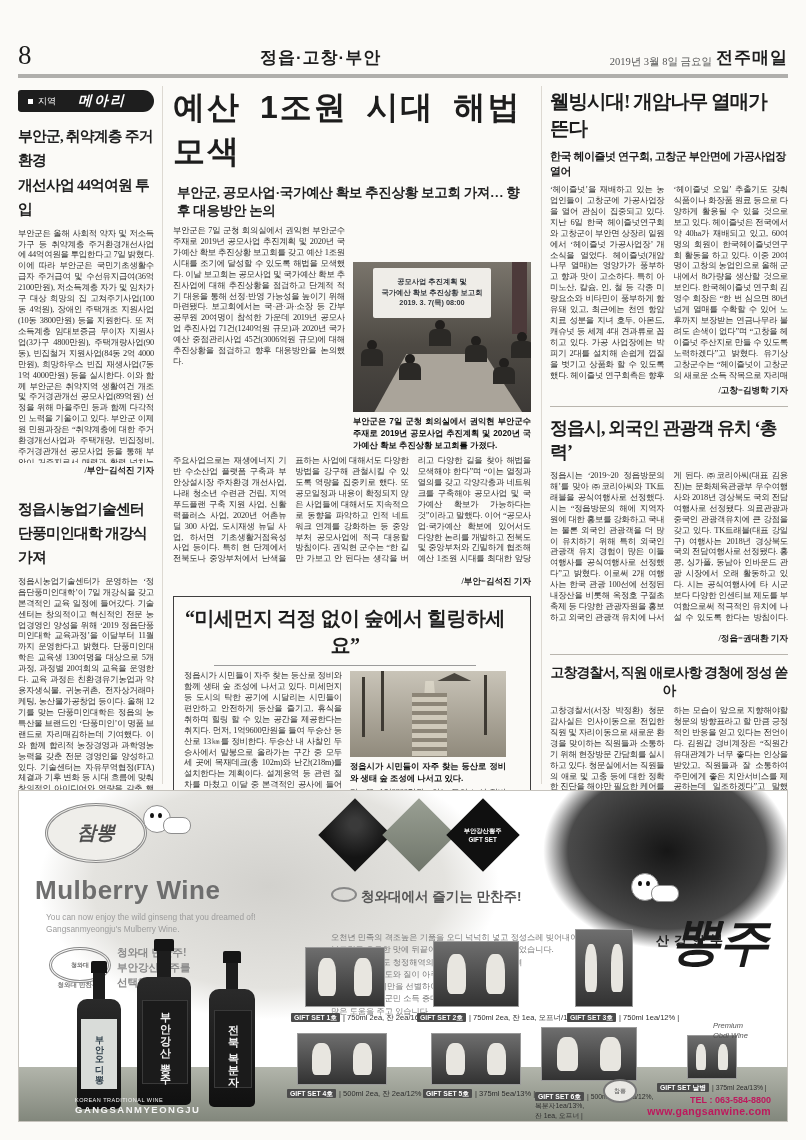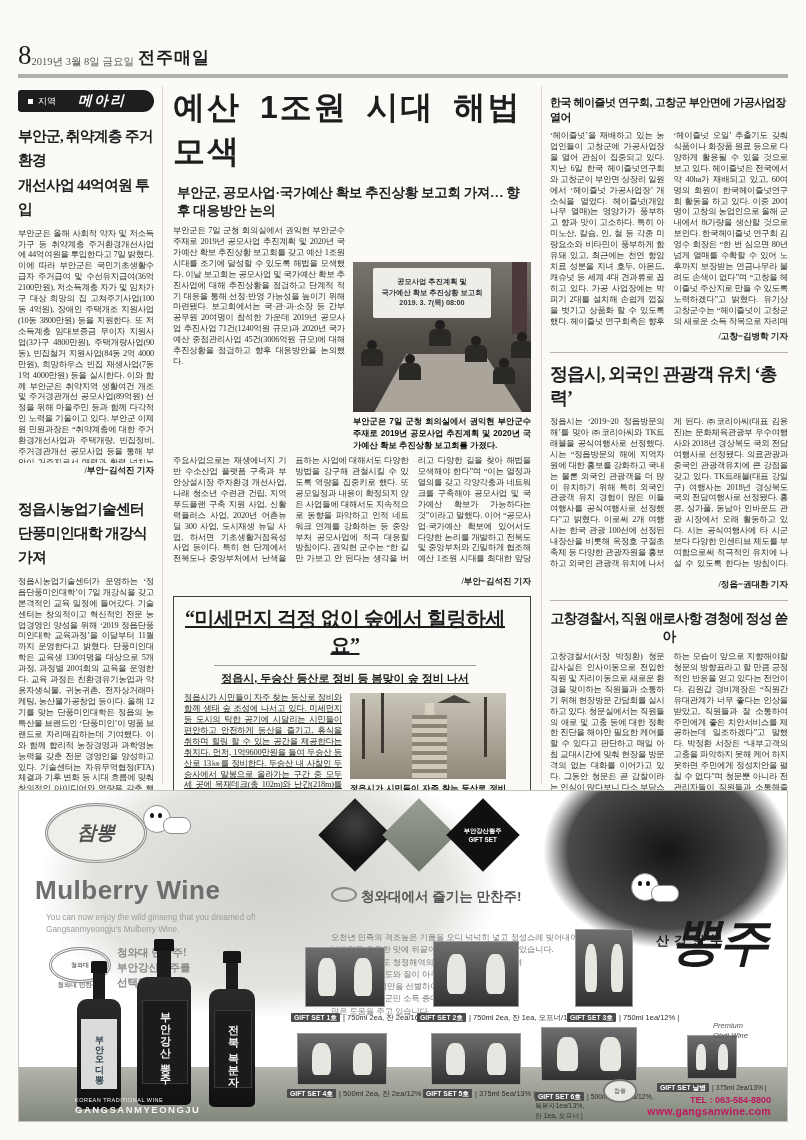--- a/index.html
+++ b/index.html
@@ -144,6 +144,7 @@
 
   <div class="hd">
     <span class="pg">8</span>
+    <span class="sec">정읍·고창·부안</span>
     <span class="dt">2019년 3월 8일 금요일</span>
     <span class="mast">전주매일</span>
   </div>

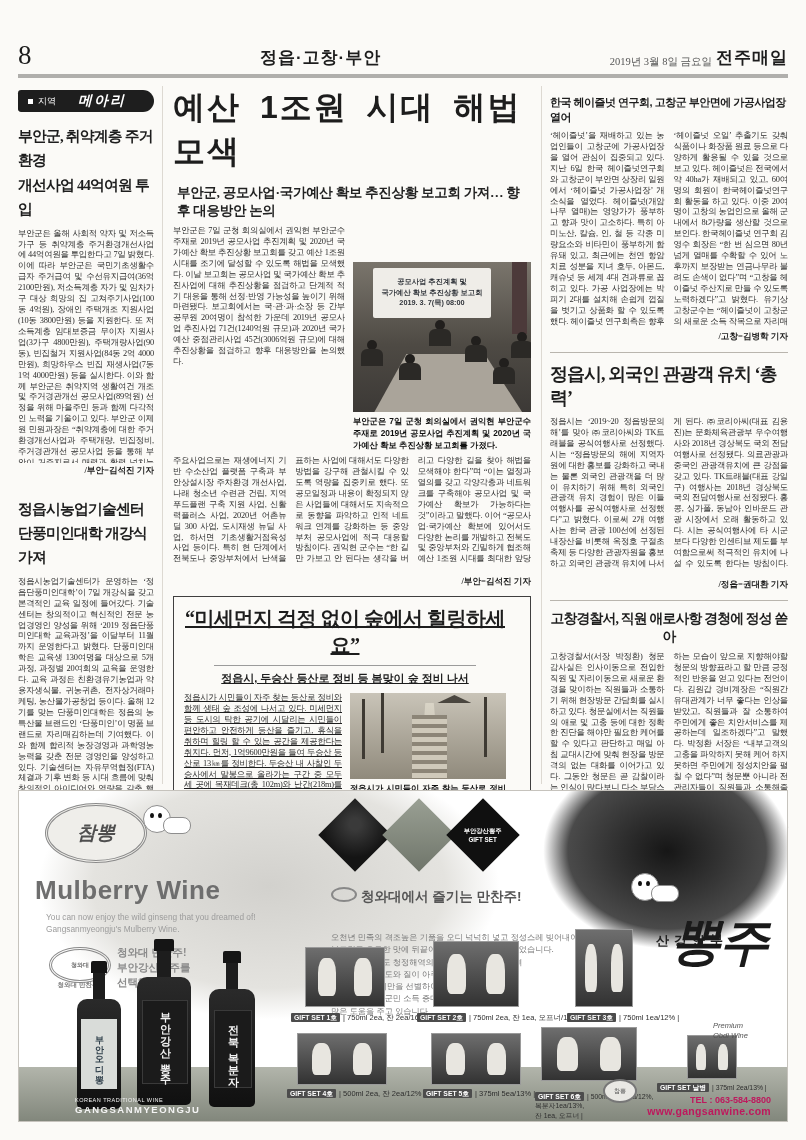--- a/index.html
+++ b/index.html
@@ -220,6 +220,7 @@
 
     <aside class="colR">
       <div class="r-art">
+        <div class="rtitle1">웰빙시대! 개암나무 열매가 뜬다</div>
         <div class="rsub">한국 헤이즐넛 연구회, 고창군 부안면에 가공사업장 열어</div>
         <div class="rbody body-txt h200">‘헤이즐넛’을 재배하고 있는 농업인들이 고창군에 가공사업장을 열어 관심이 집중되고 있다. 지난 6일 한국 헤이즐넛연구회와 고창군이 부안면 상장리 일원에서 ‘헤이즐넛 가공사업장’ 개소식을 열었다. 헤이즐넛(개암나무 열매)는 영양가가 풍부하고 향과 맛이 고소하다. 특히 아미노산, 칼슘, 인, 철 등 각종 미량요소와 비타민이 풍부하게 함유돼 있고, 최근에는 천연 항암치료 성분을 지녀 호두, 아몬드, 캐슈넛 등 세계 4대 견과류로 꼽히고 있다. 가공 사업장에는 박피기 2대를 설치해 손쉽게 껍질을 벗기고 상품화 할 수 있도록 했다. 헤이즐넛 연구회측은 향후 ‘헤이즐넛 오일’ 추출기도 갖춰 식품이나 화장품 원료 등으로 다양하게 활용될 수 있을 것으로 보고 있다. 헤이즐넛은 전국에서 약 40ha가 재배되고 있고, 60여명의 회원이 한국헤이즐넛연구회 활동을 하고 있다. 이중 20여명이 고창의 농업인으로 올해 군내에서 8t가량을 생산할 것으로 보인다. 한국헤이즐넛 연구회 김영수 회장은 “한 번 심으면 80년 넘게 열매를 수확할 수 있어 노후까지 보장받는 연금나무라 불려도 손색이 없다”며 “고창을 헤이즐넛 주산지로 만들 수 있도록 노력하겠다”고 밝혔다. 유기상 고창군수는 “헤이즐넛이 고창군의 새로운 소득 작목으로 자리매김하게 된 것을 진심으로 기쁘게 생각한다”며 “가공사업장 활성화를 통해 재배농가의 소득증대에 기여하게 되길 바란다”고 밝혔다.</div>
         <div class="byline">/고창=김병학 기자</div>

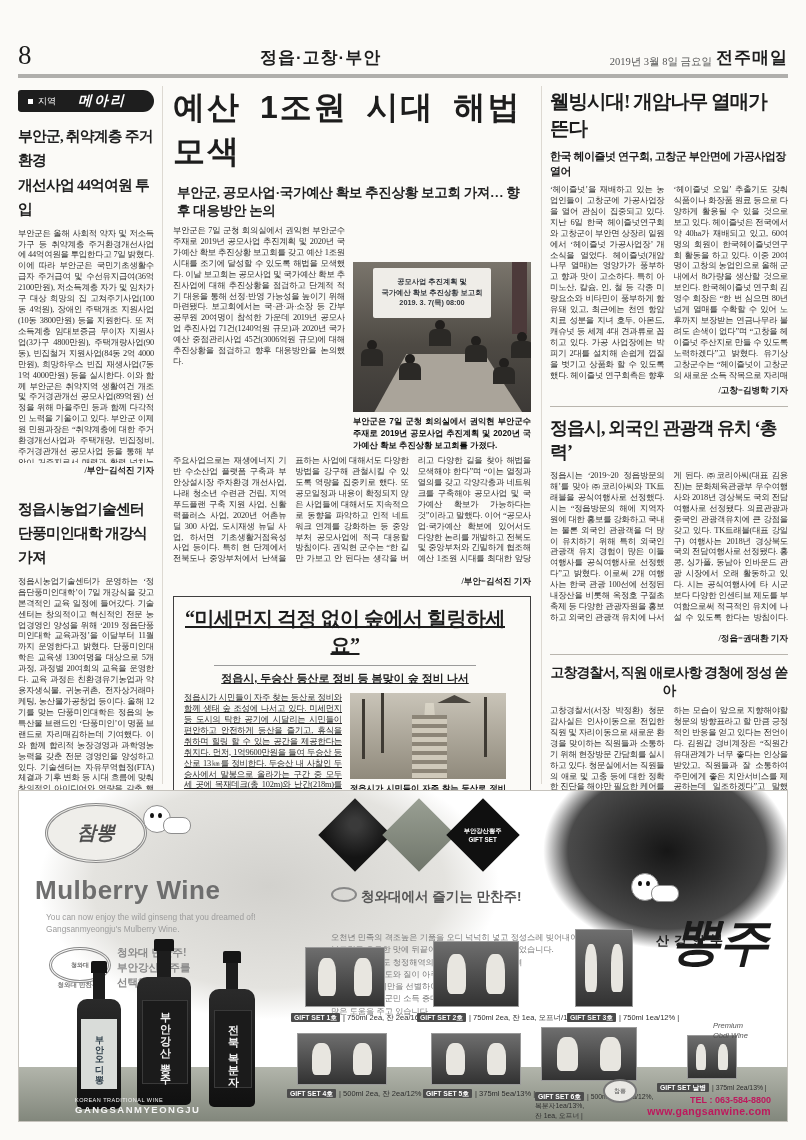--- a/index.html
+++ b/index.html
@@ -48,7 +48,7 @@
             text-align:justify;color:#111;margin-top:3px;}
   .band{margin-top:5px;height:120px;column-count:3;column-gap:9px;overflow:hidden;}
   
-  .boxart{border:1.5px solid #3f3f3f;margin-top:8px;padding:8px 24px 6px 10px;text-decoration:underline;}
+  .boxart{border:1.5px solid #3f3f3f;margin-top:8px;padding:8px 24px 6px 10px;}
   .boxtitle{text-align:center;font-size:20px;font-weight:bold;letter-spacing:-0.5px;}
   .boxrule{height:1px;background:#9b9b9b;margin:6px 30px 5px 30px;}
   .boxsub{text-align:center;font-family:"Liberation Sans",sans-serif;font-size:11px;font-weight:bold;margin-bottom:7px;}

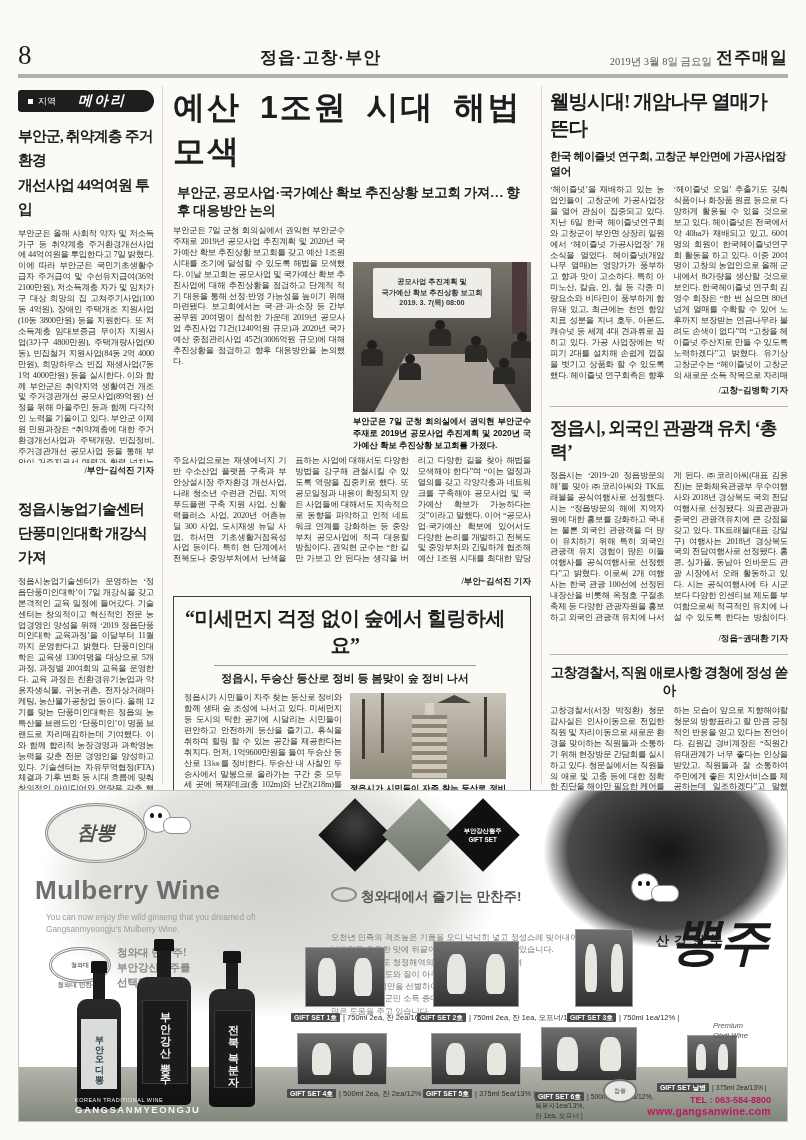--- a/index.html
+++ b/index.html
@@ -198,7 +198,6 @@
       <div class="boxart">
         <div class="boxtitle">“미세먼지 걱정 없이 숲에서 힐링하세요”</div>
         <div class="boxrule"></div>
-        <div class="boxsub">정읍시, 두승산 등산로 정비 등 봄맞이 숲 정비 나서</div>
         <div class="boxrow">
           <div class="bcol1 body-txt">정읍시가 시민들이 자주 찾는 등산로 정비와 함께 생태 숲 조성에 나서고 있다. 미세먼지 등 도시의 탁한 공기에 시달리는 시민들이 편안하고 안전하게 등산을 즐기고, 휴식을 취하며 힐링 할 수 있는 공간을 제공한다는 취지다. 먼저, 1억9600만원을 들여 두승산 등산로 13㎞를 정비한다. 두승산 내 사찰인 두승사에서 말봉으로 올라가는 구간 중 모두 세 곳에 목재데크(총 102m)와 난간(218m)를 설치한다는 계획이다. 설계용역 등 관련 절차를 마쳤고 이달 중 본격적인 공사에 들어가 6월 중 완공할 예정이다. 시는 “경사가 심하고 암반지형이라 오르기가 쉽지 않은 곳에 이들 시설을 설치해서 노약자 등 보행 약자들도 쉬엄쉬엄 등산을 즐길 수 있도록 하겠다”고 밝혔</div>
           <div class="bright">

